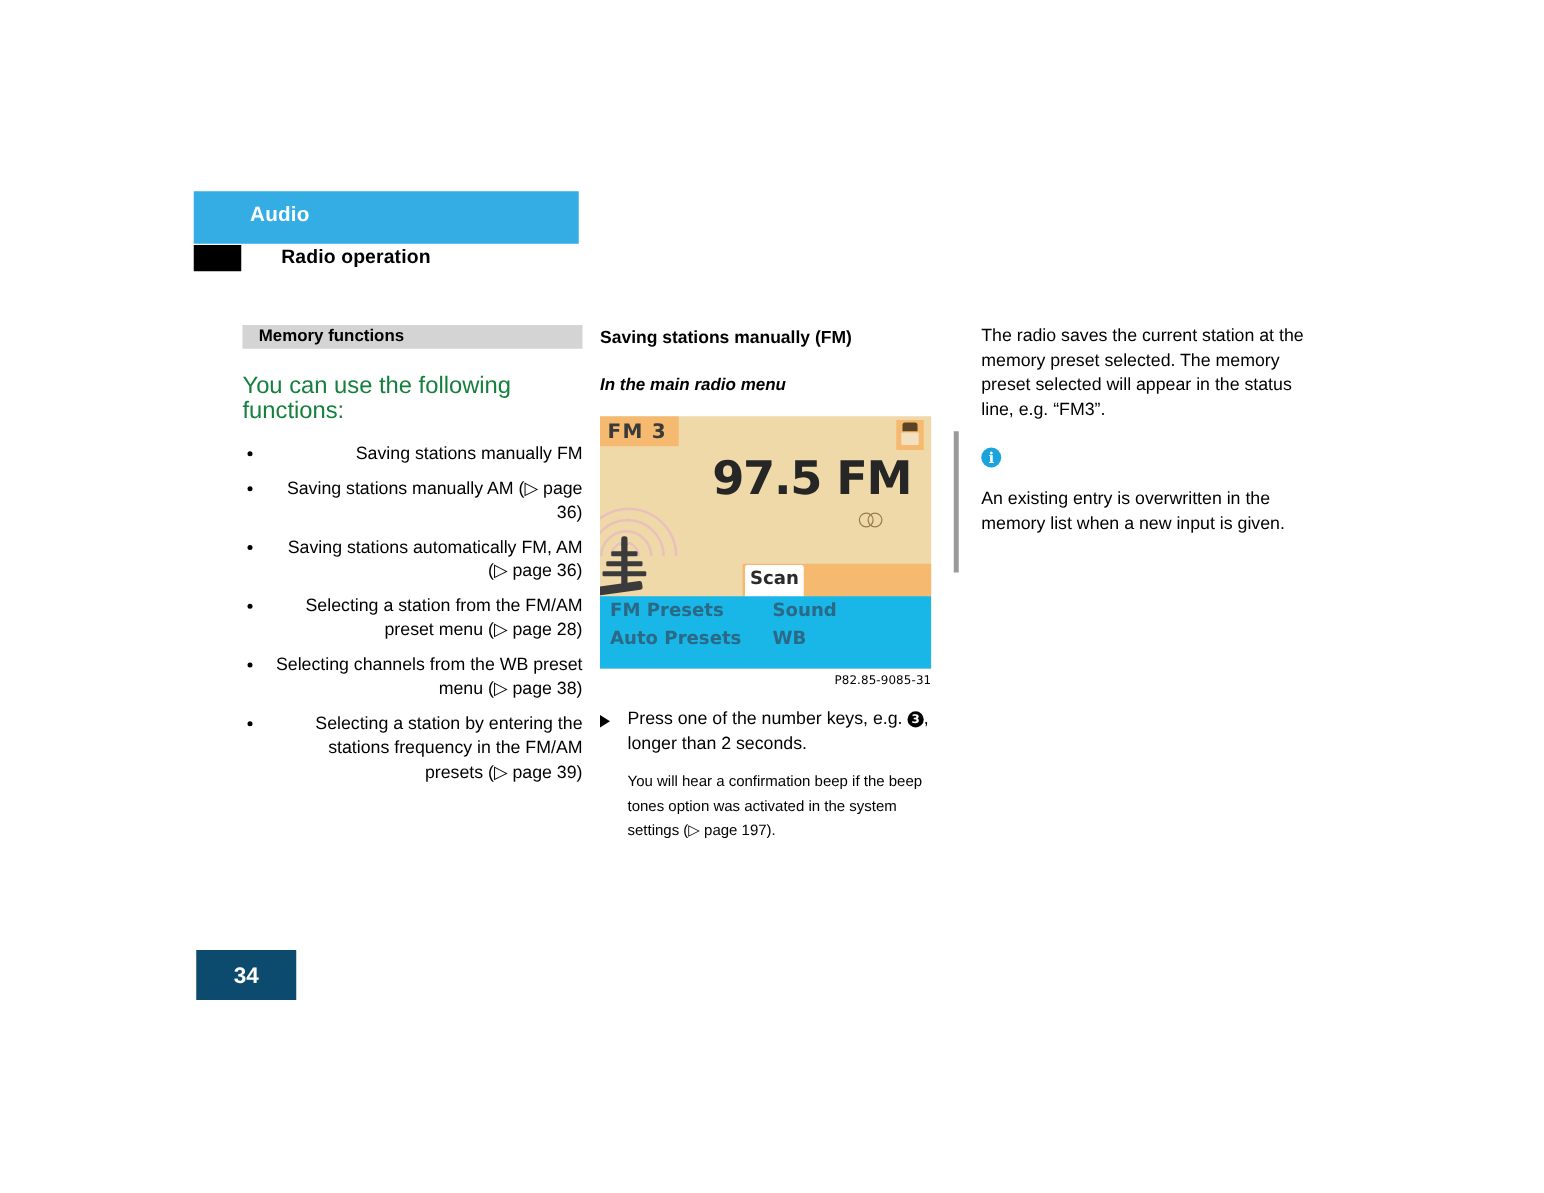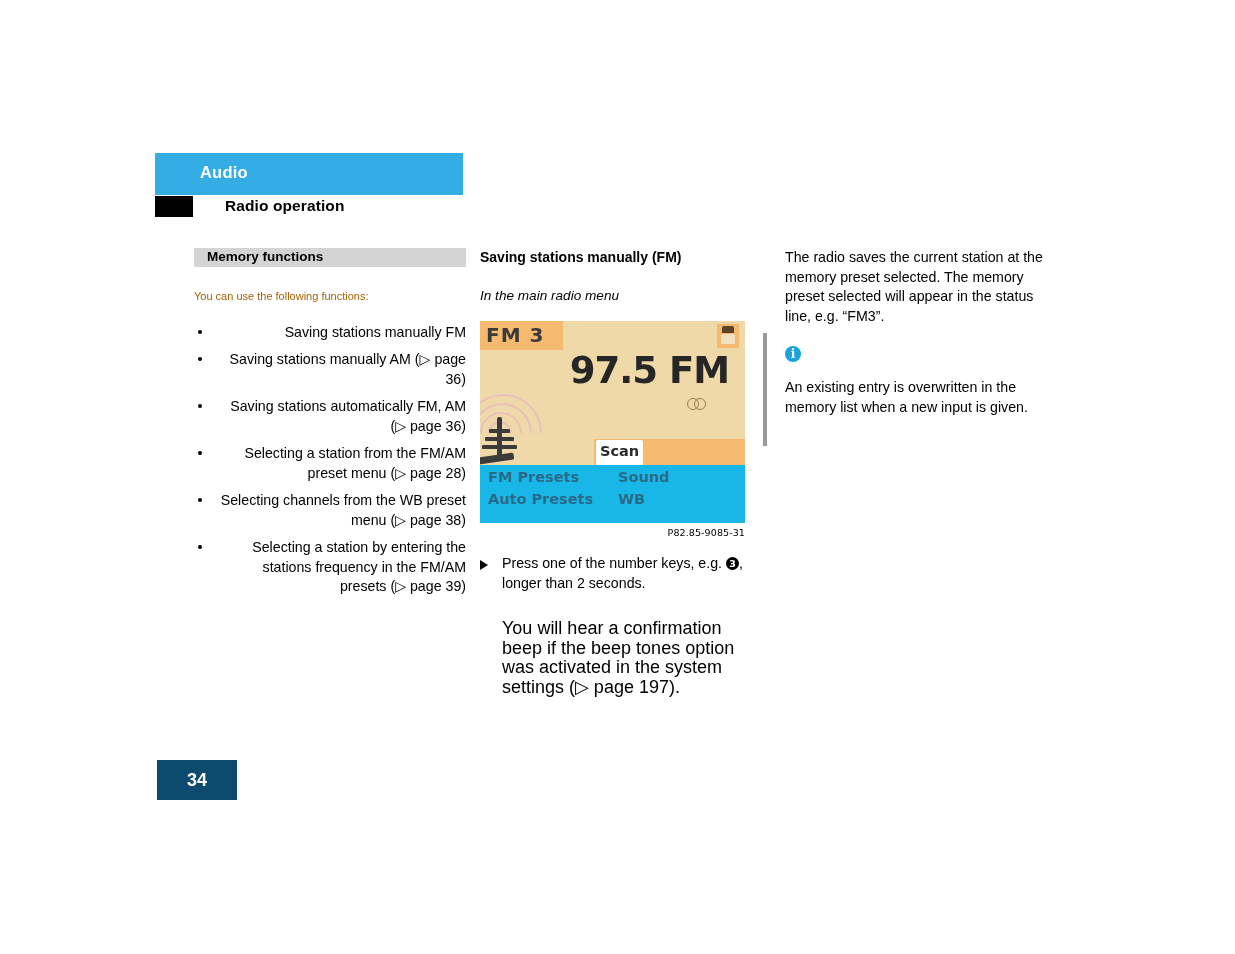--- a/index.html
+++ b/index.html
@@ -62,7 +62,7 @@
   
   .column {
     position: absolute;
-    top: 248px;
+    top: 260px;
   }
   #col-left  { left: 194px; width: 272px; }
   #col-mid   { left: 480px; width: 268px; }

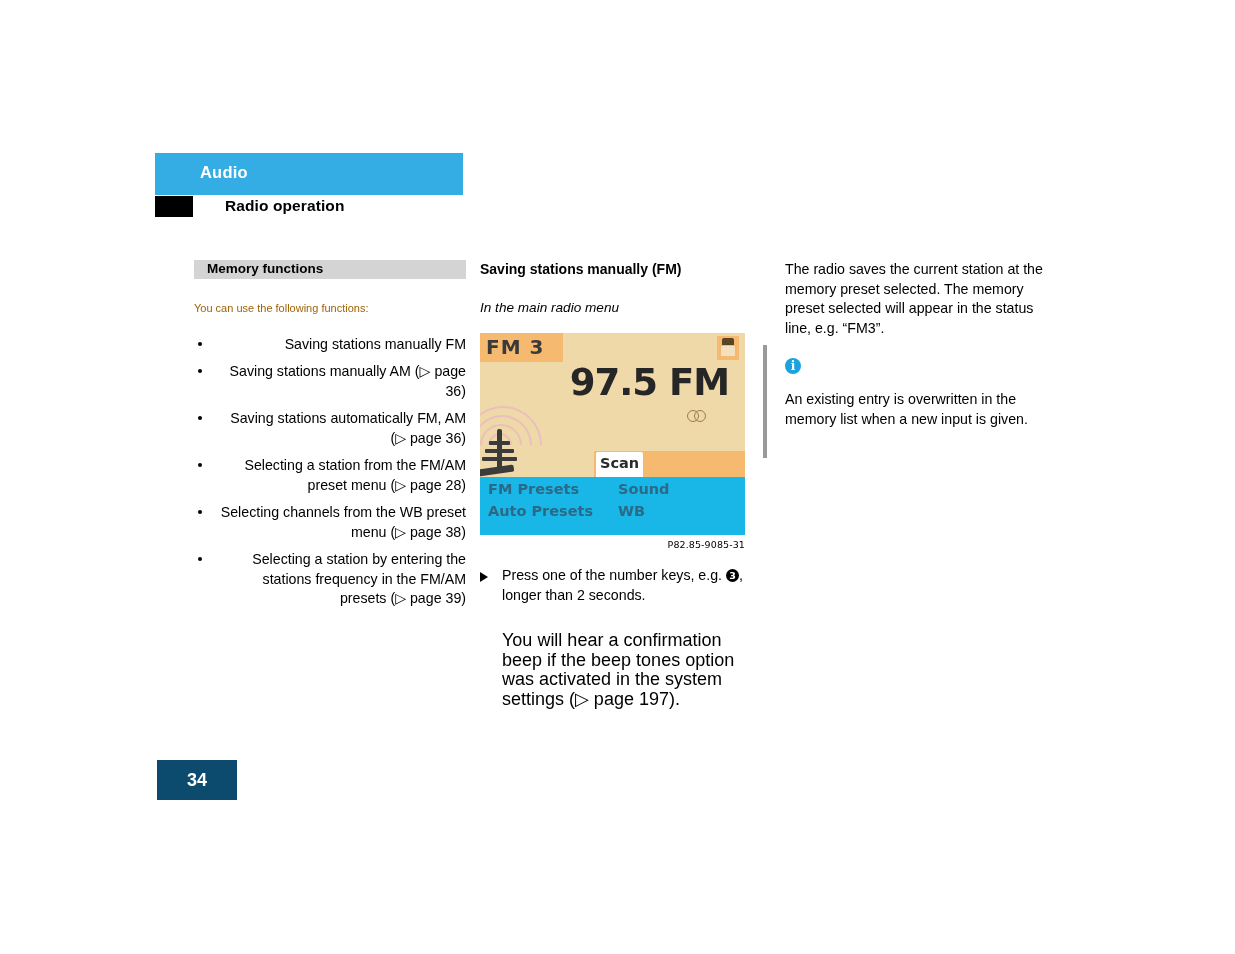--- a/index.html
+++ b/index.html
@@ -83,9 +83,9 @@
     font-weight: bold;
   }
   .body-text {
-    font-size: 11px;
+    font-size: 19px;
     line-height: 19.5px;
-    color: #a16207;
+    color: #15803d;
   }
   #intro-text { margin-top: 20px; }
   ul.bullets {

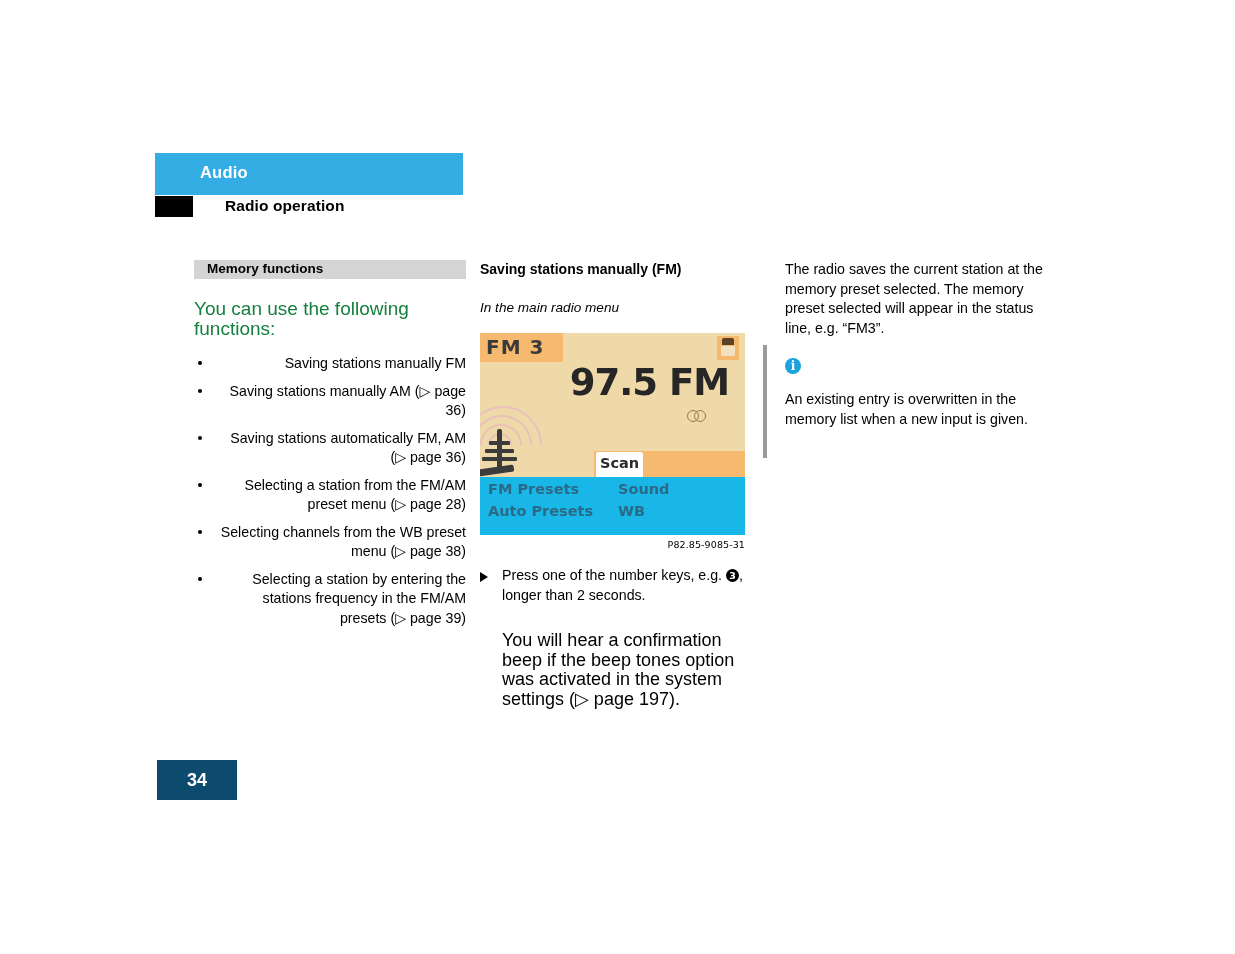--- a/index.html
+++ b/index.html
@@ -119,7 +119,7 @@
   }
   #mid-subheading {
     font-size: 13.6px;
-    font-weight: normal;
+    font-weight: bold;
     font-style: italic;
     margin-top: 22px;
   }

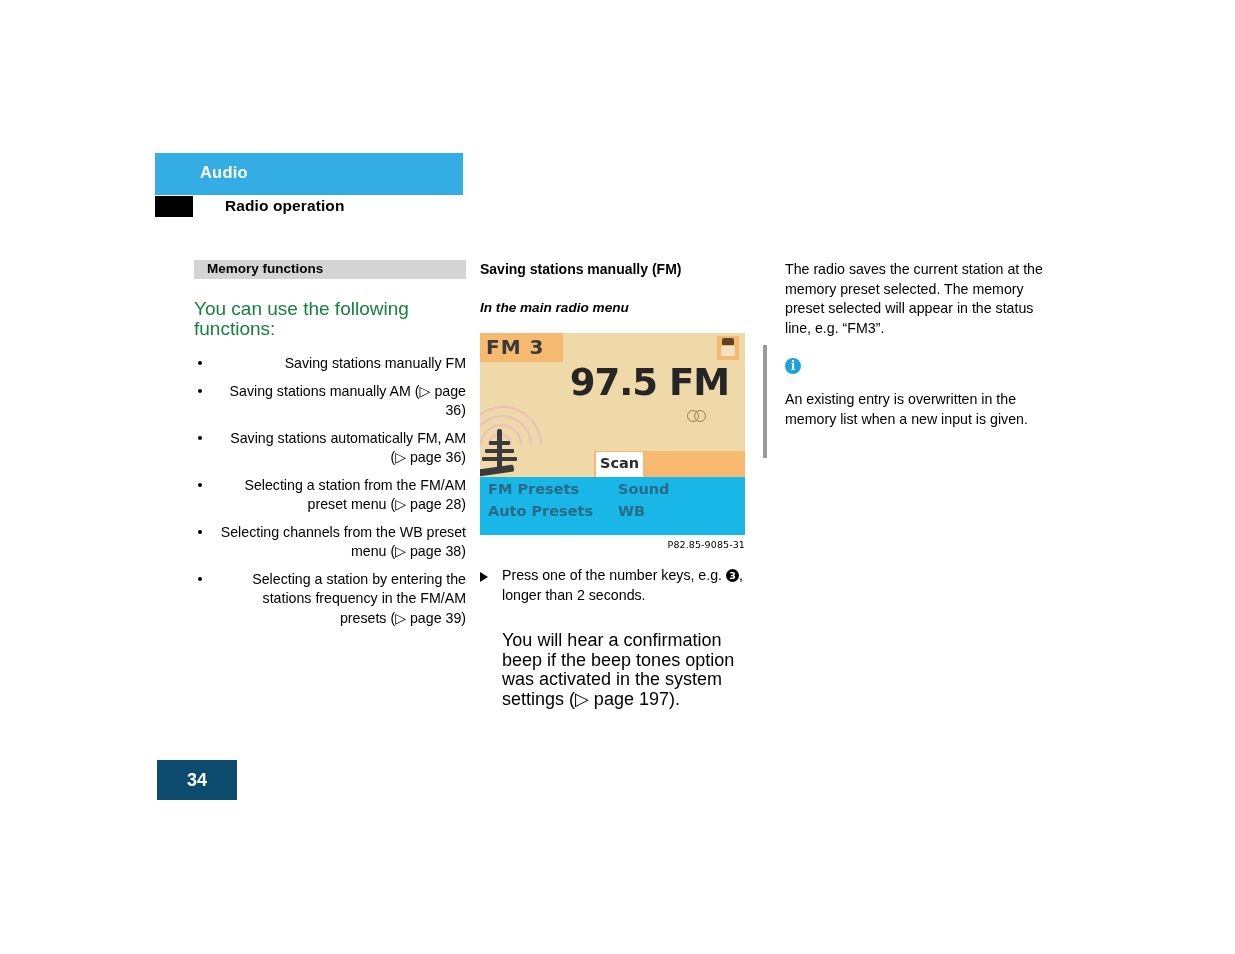--- a/index.html
+++ b/index.html
@@ -137,9 +137,9 @@
     position: absolute;
     left: 0;
     top: 0;
-    padding: 2px 19px 3px 6px;
+    padding: 2px 9px 3px 6px;
     background: #f6b970;
-    font-size: 20px;
+    font-size: 16px;
     font-weight: bold;
     color: #3a3a3a;
     letter-spacing: 1px;

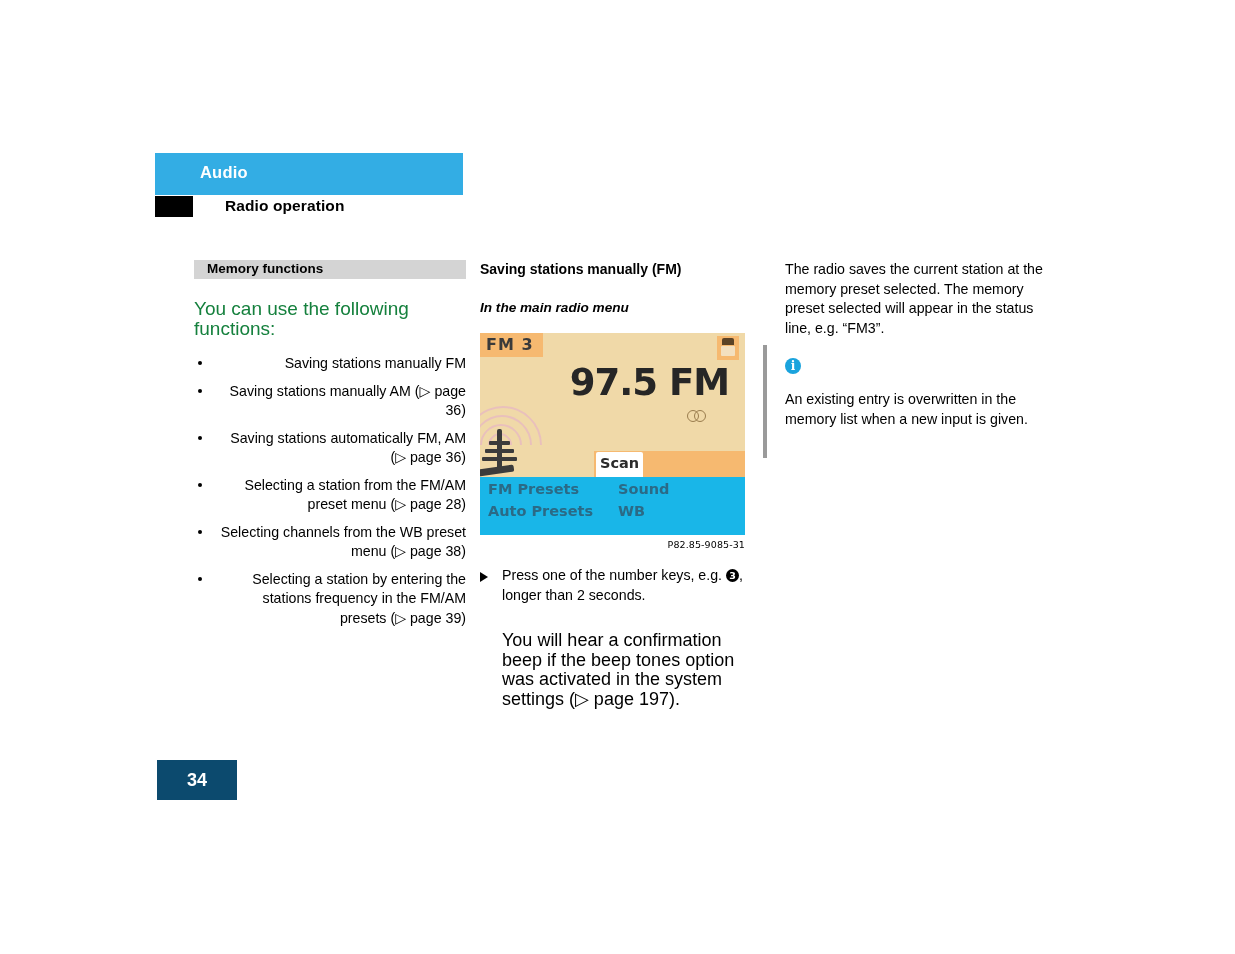--- a/index.html
+++ b/index.html
@@ -329,9 +329,9 @@
     border-bottom: 5px solid transparent;
   }
   .step-note {
-    margin-top: 26px;
+    margin-top: 11px;
     margin-left: 22px;
-    font-size: 18px;
+    font-size: 12px;
     line-height: 19.5px;
   }
 

